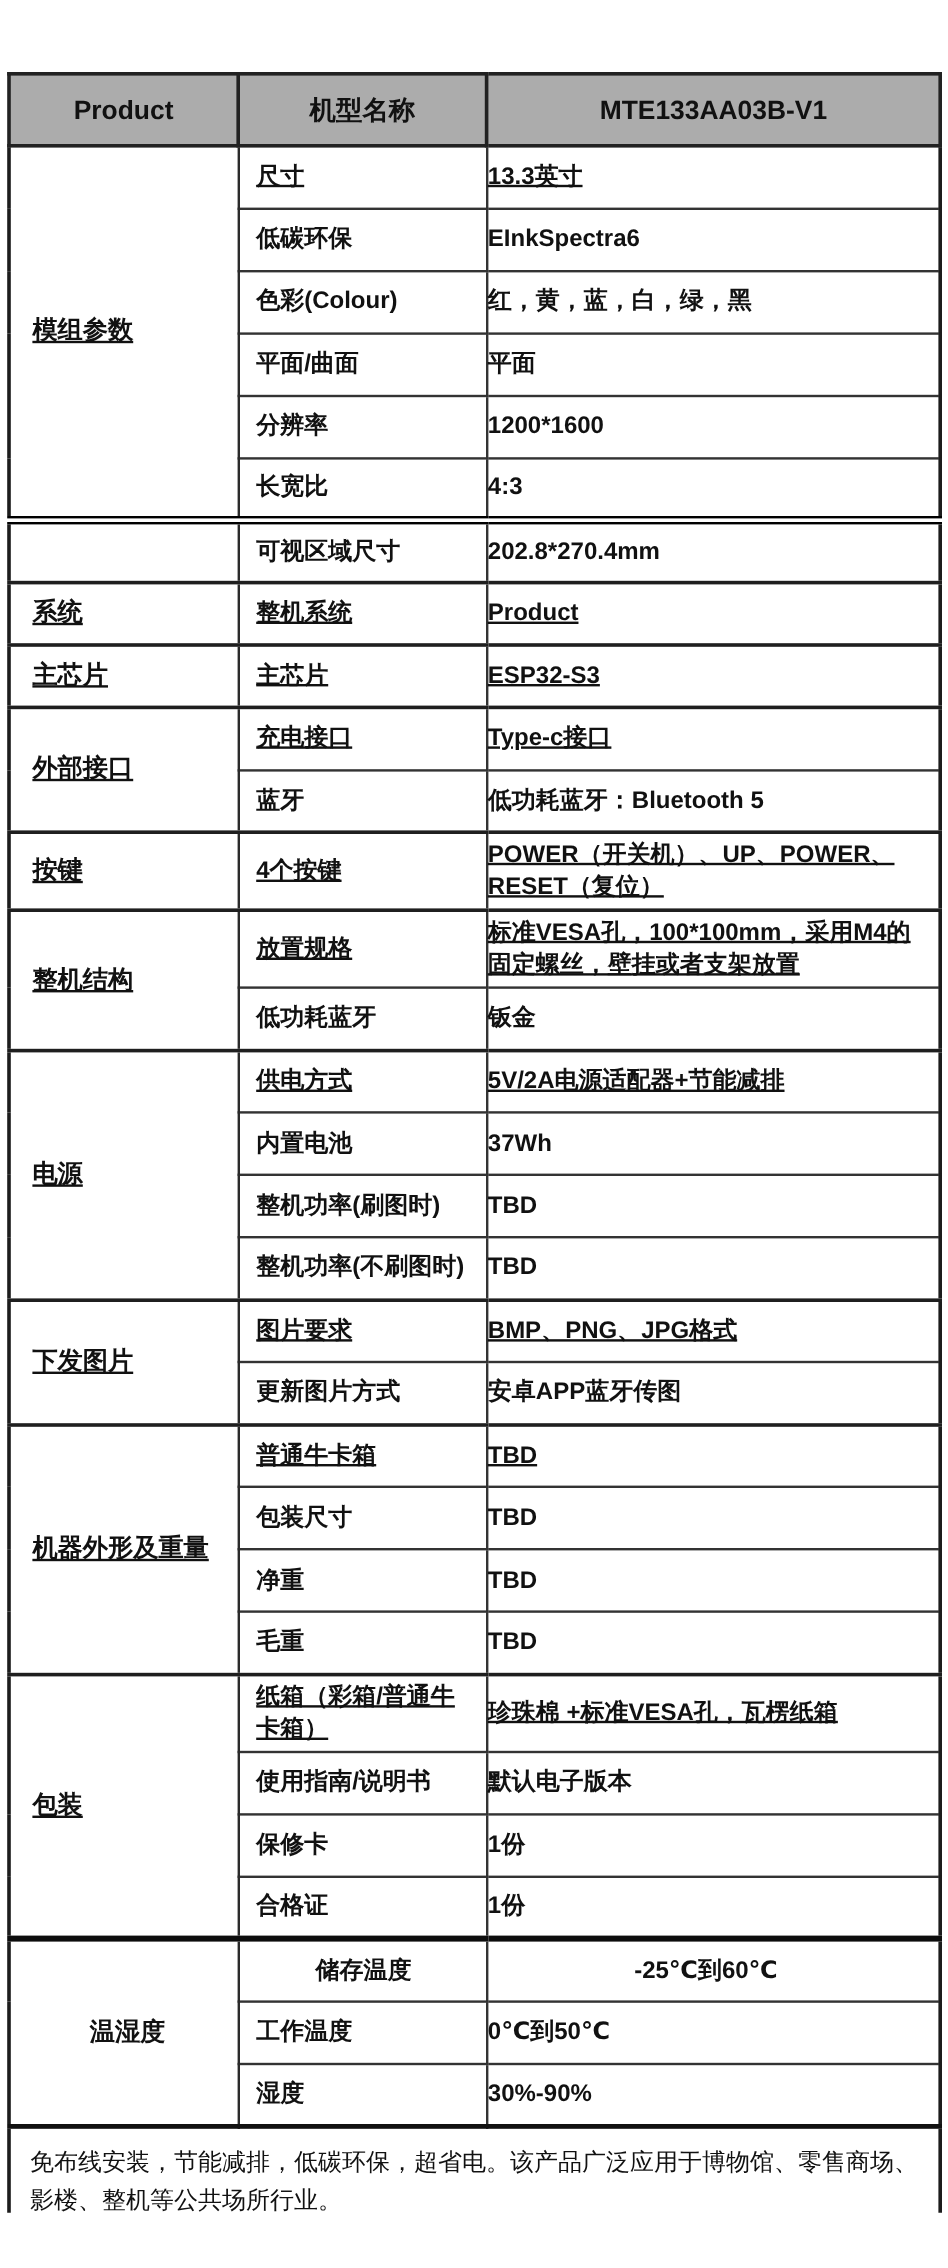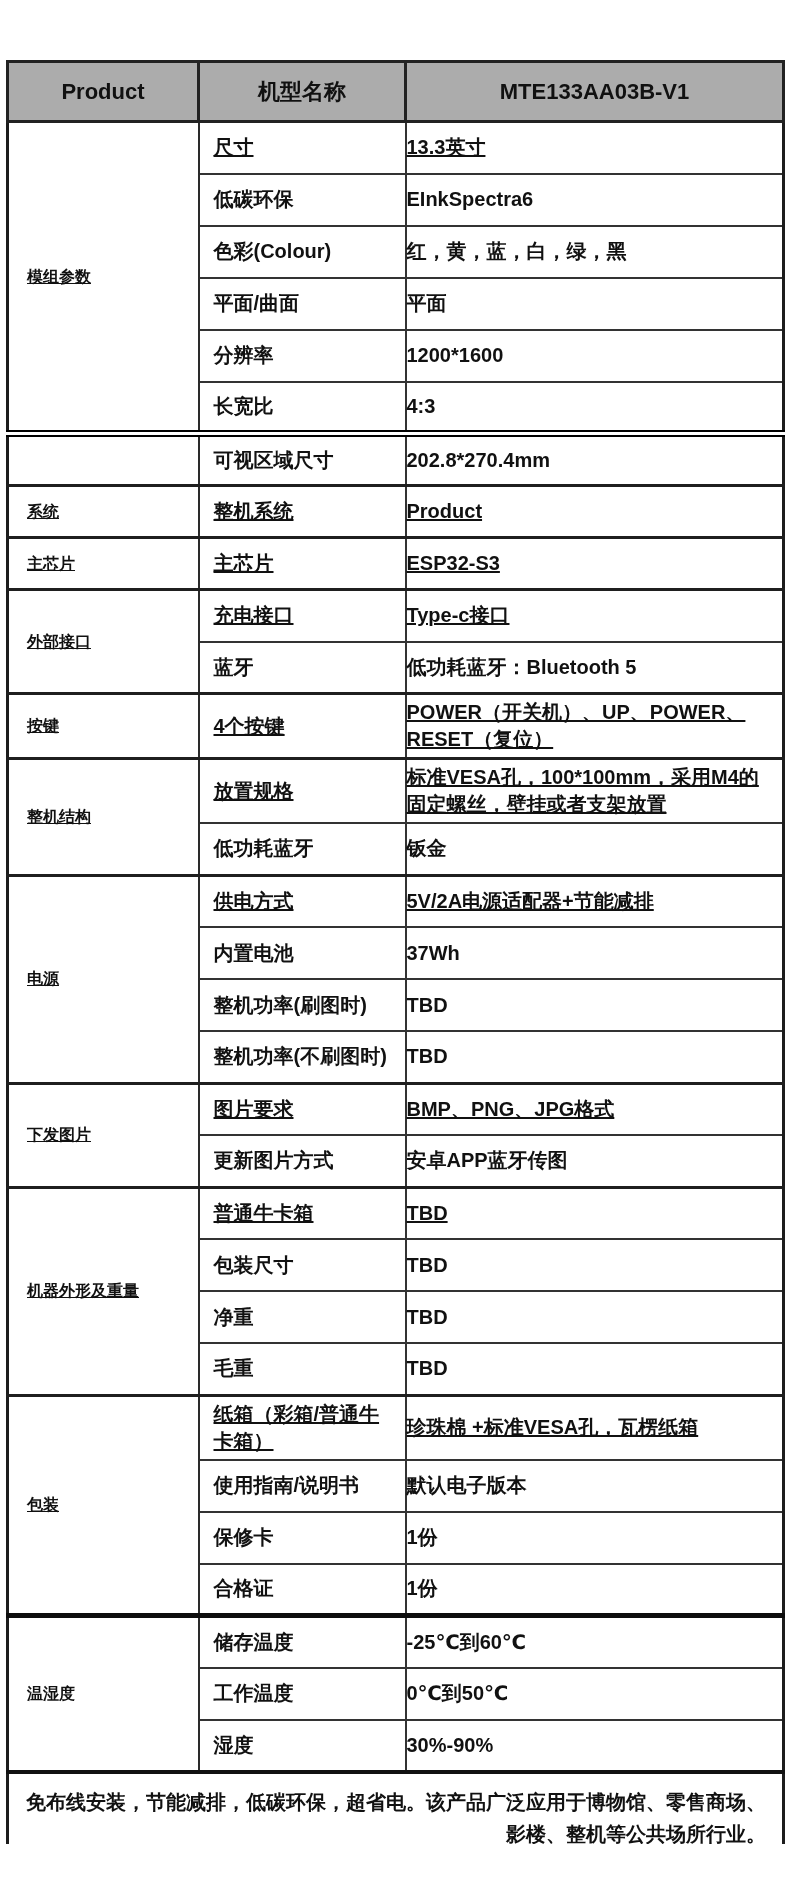--- a/index.html
+++ b/index.html
@@ -52,7 +52,7 @@
     text-align: left;
   }
   tbody td.group {
-    font-size: 16px;
+    font-size: 21px;
     font-weight: 700;
     padding-left: 18px;
     border: 2px solid #2a2a2a;

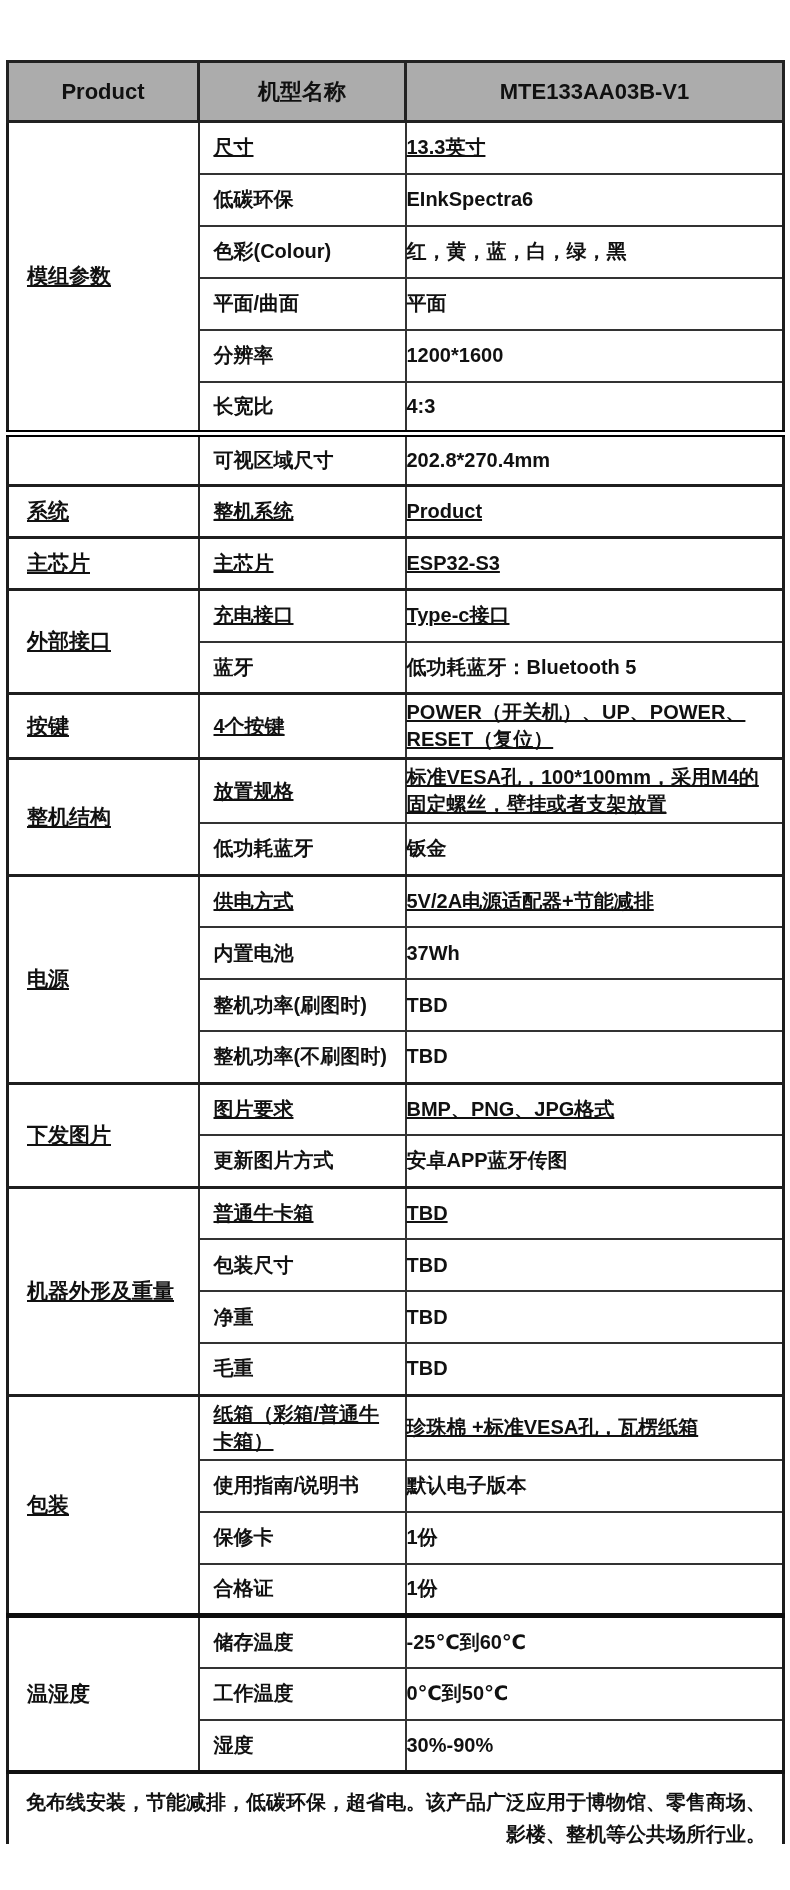--- a/index.html
+++ b/index.html
@@ -65,7 +65,7 @@
   
   tr.break-double > td { border-top: 7px double #000000; }
   
-  tr.break-solid > td { border-top: 5px solid #0d0d0d; }
+  tr.break-solid > td { border-top: 5px solid #0d0d0d; text-align: center; }
 
   tfoot td {
     border: 2px solid #2a2a2a;

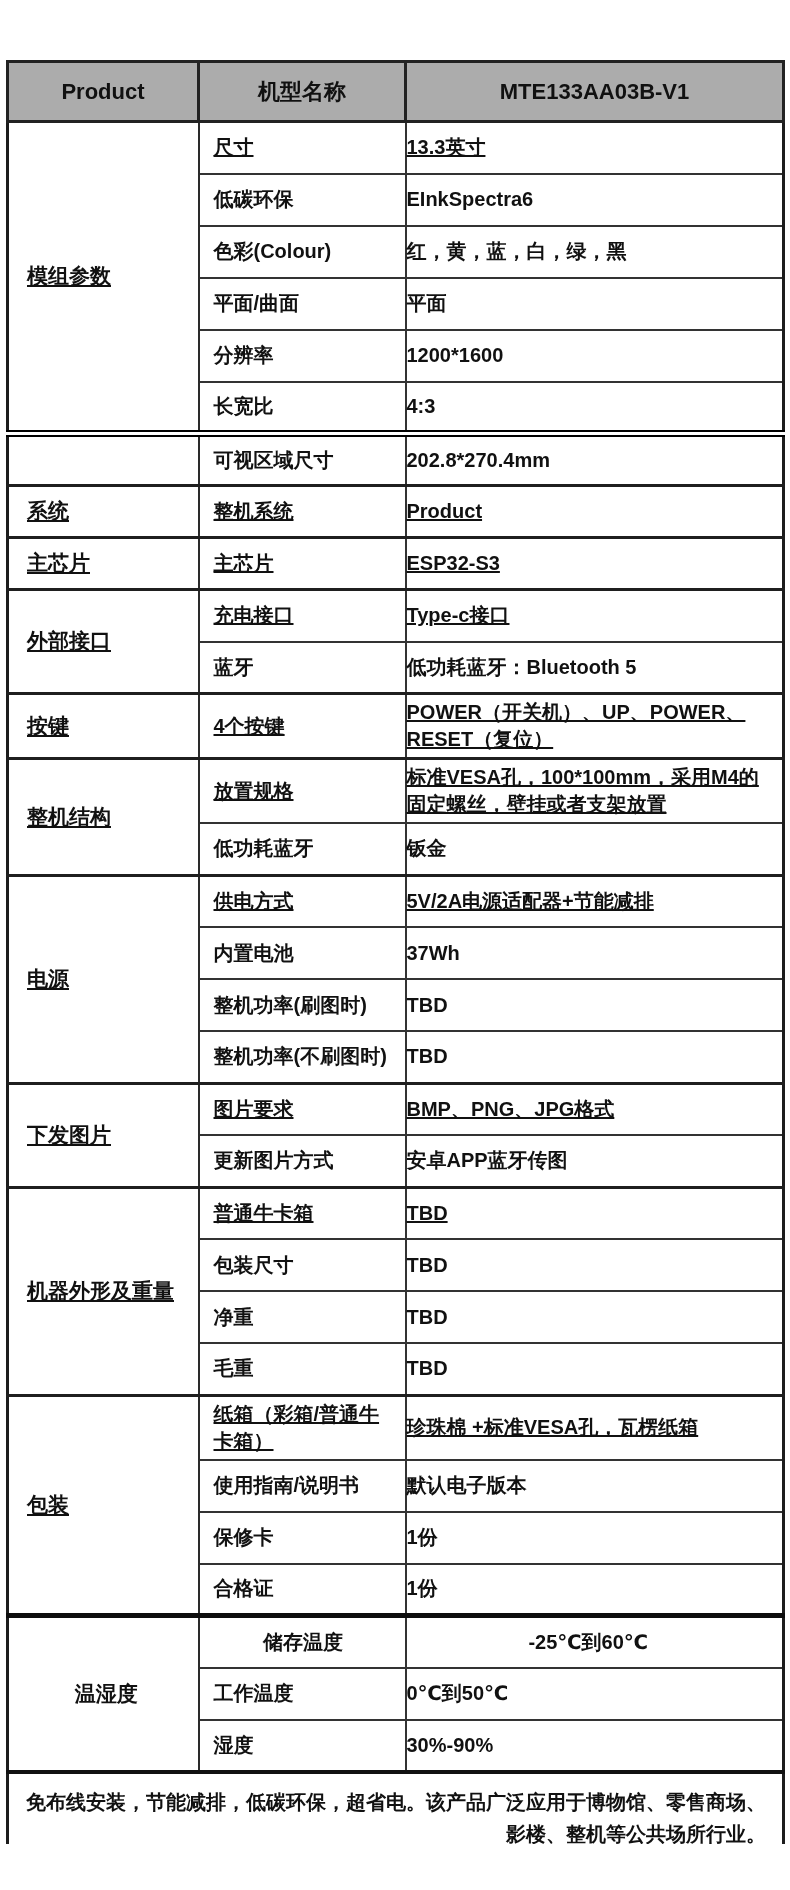--- a/index.html
+++ b/index.html
@@ -71,10 +71,10 @@
     border: 2px solid #2a2a2a;
     border-top: 4px solid #111111;
     font-size: 20px;
-    font-weight: 700;
+    font-weight: 400;
     line-height: 1.6;
     padding: 12px 16px 30px 16px;
-    text-align: right;
+    text-align: left;
     box-sizing: border-box;
   }
 </style>

